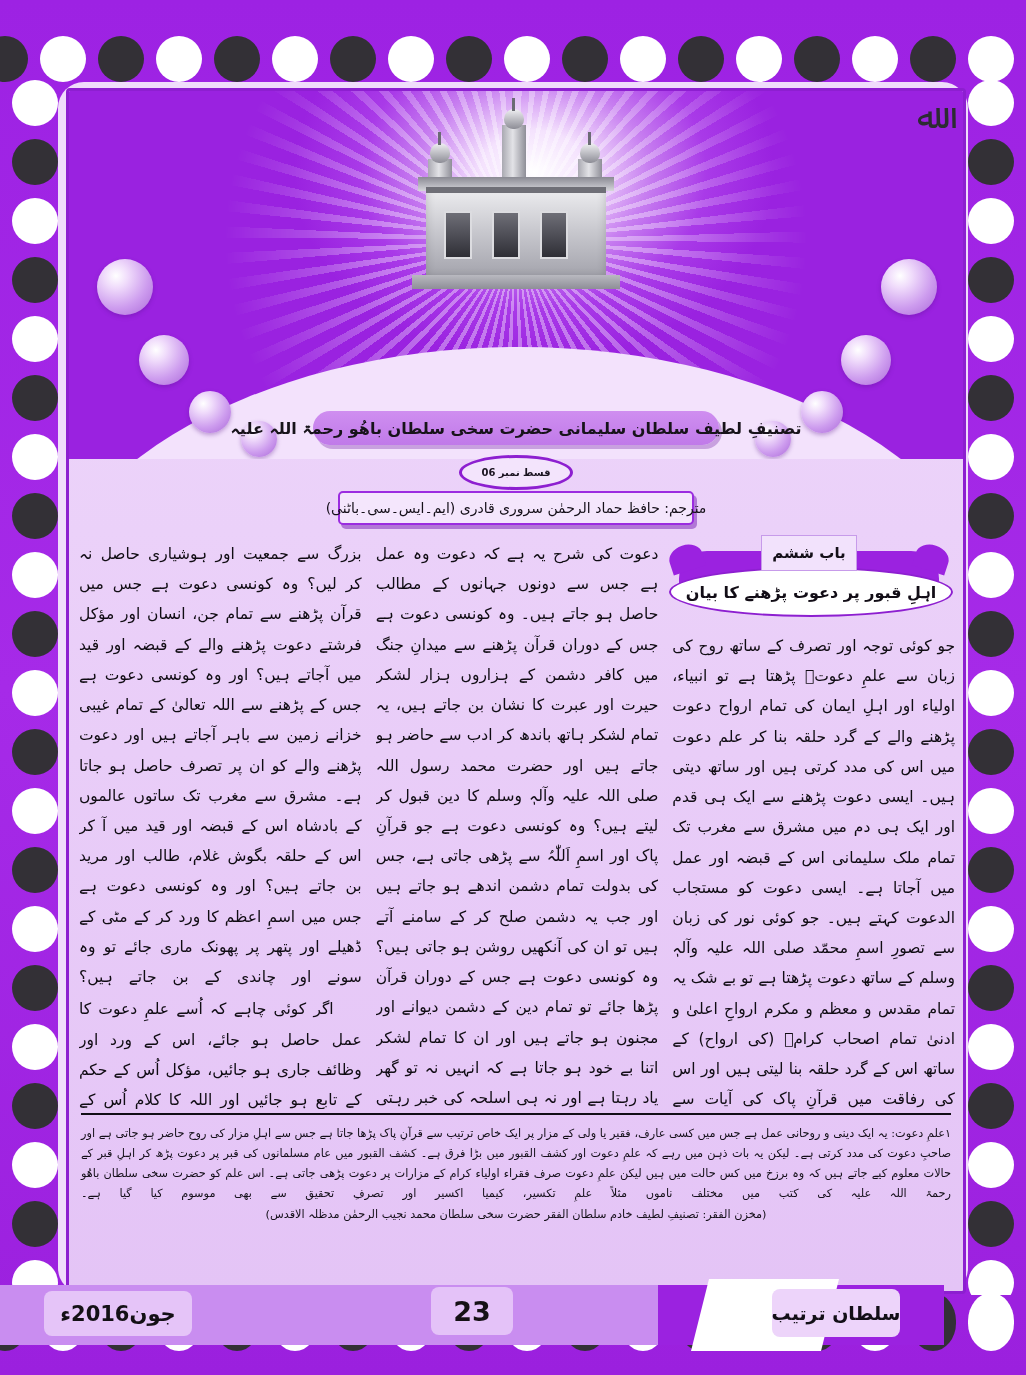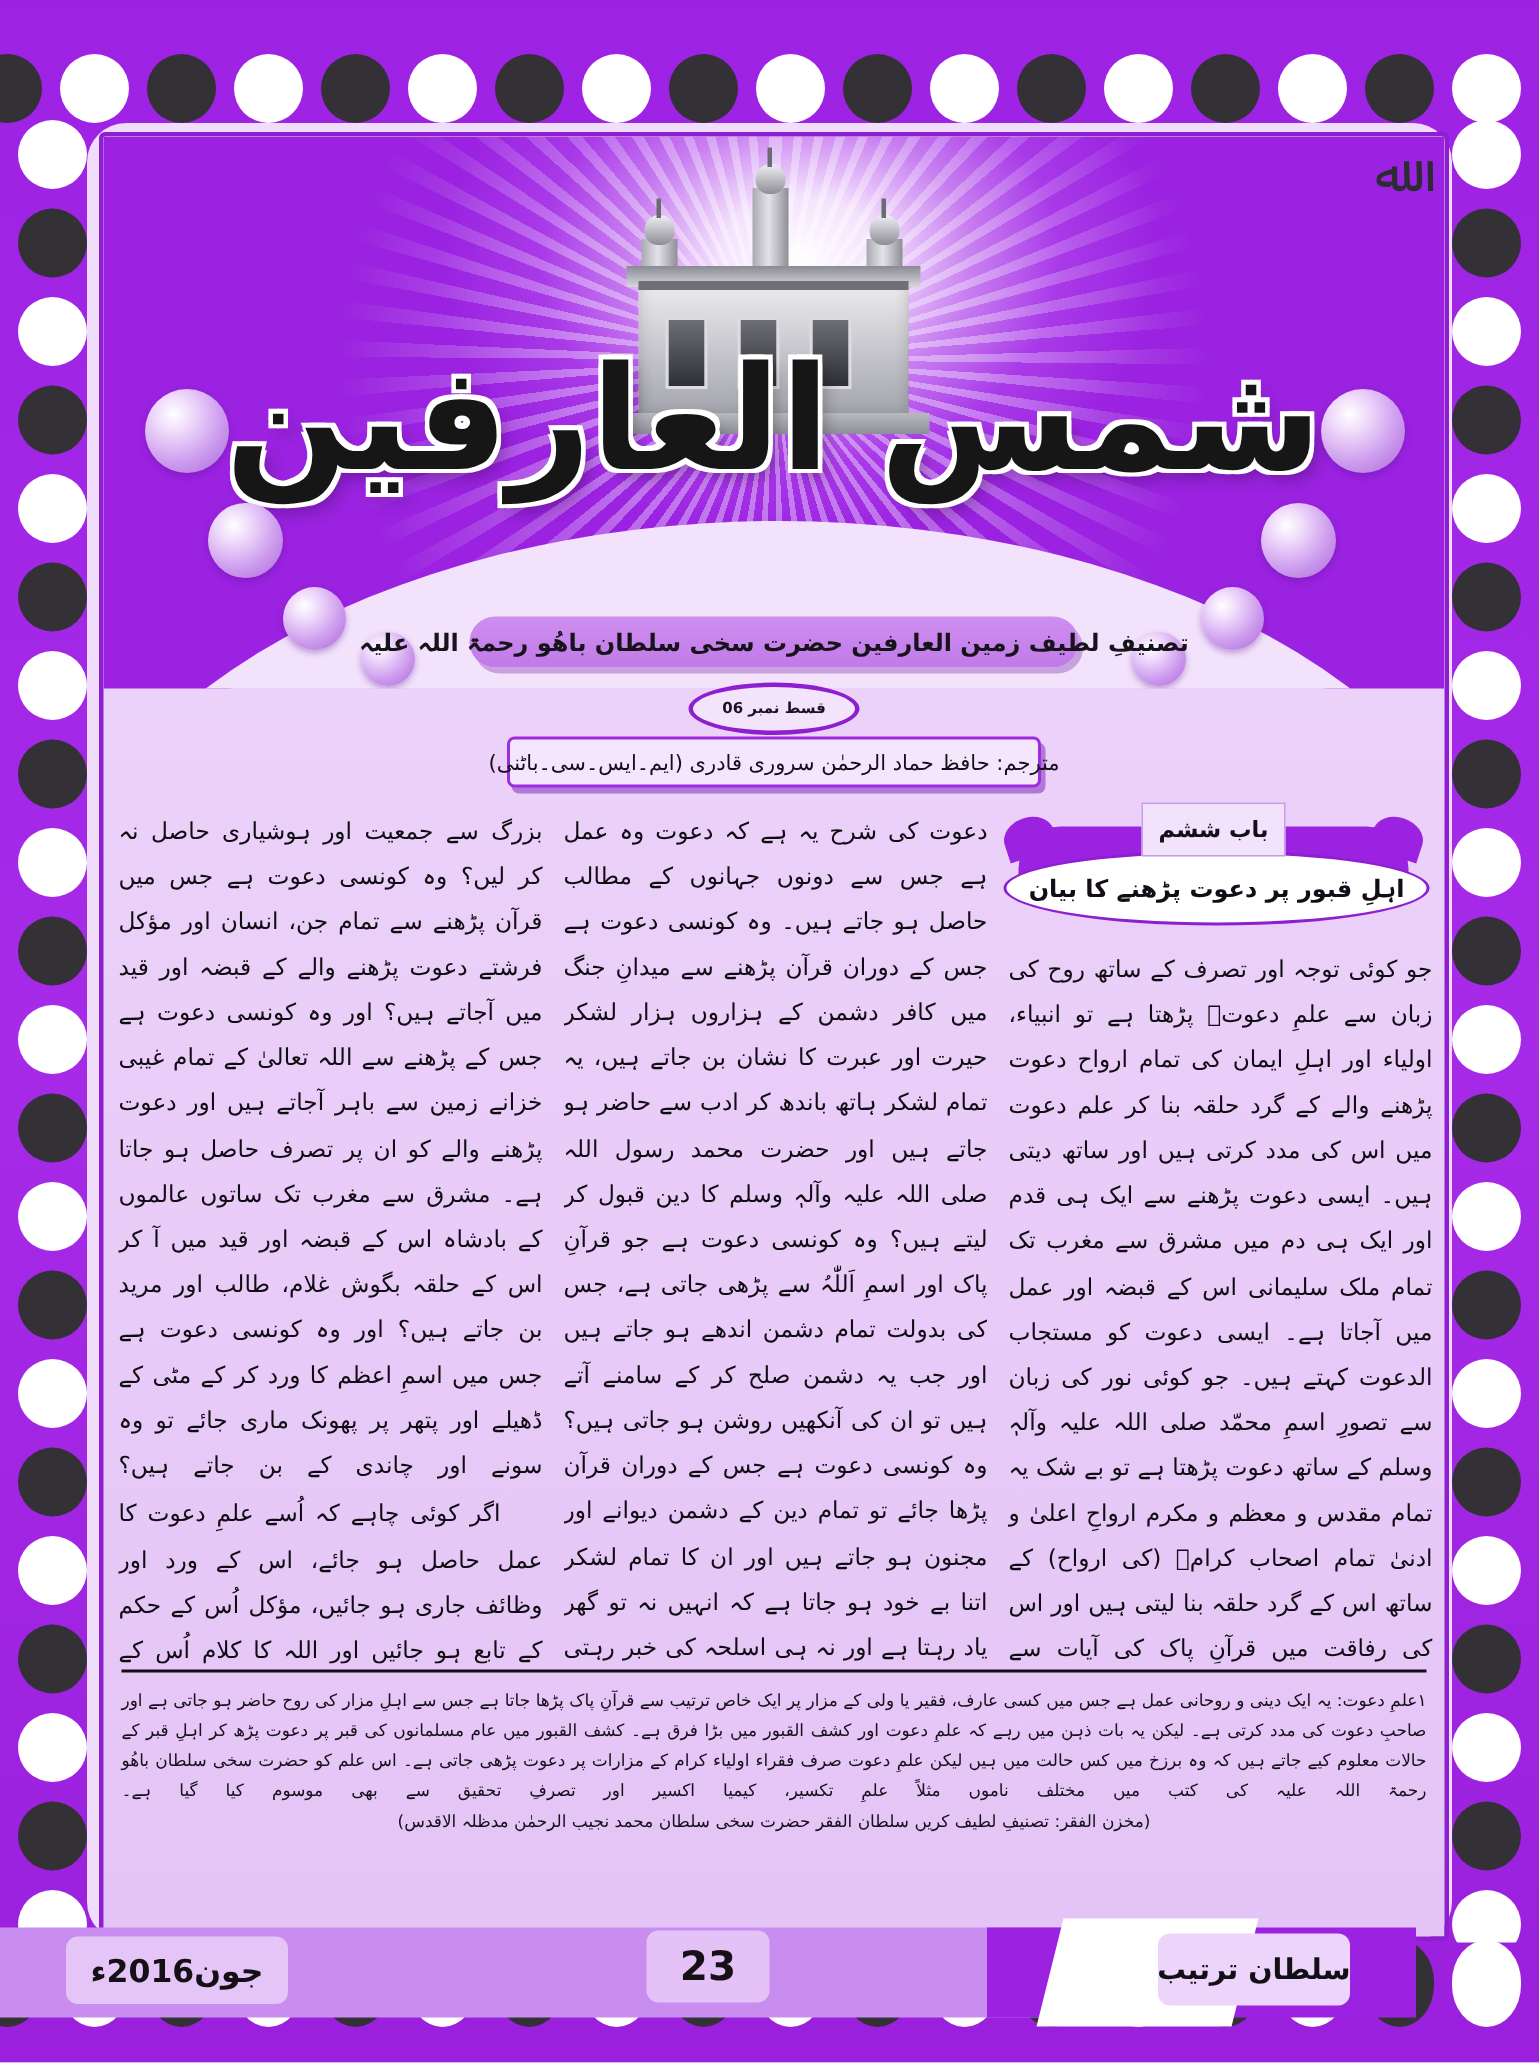--- a/index.html
+++ b/index.html
@@ -576,7 +576,6 @@
       <div class="mast-lowerband2"></div>
       <div class="mast-lowerband"></div>
 
-      <div class="mast-title">شمس العارفین</div>
 
       <div id="pearlsLeft">
           <div class="pearl" style="left: 28px; top: 168px; width: 56px; height: 56px;"></div>

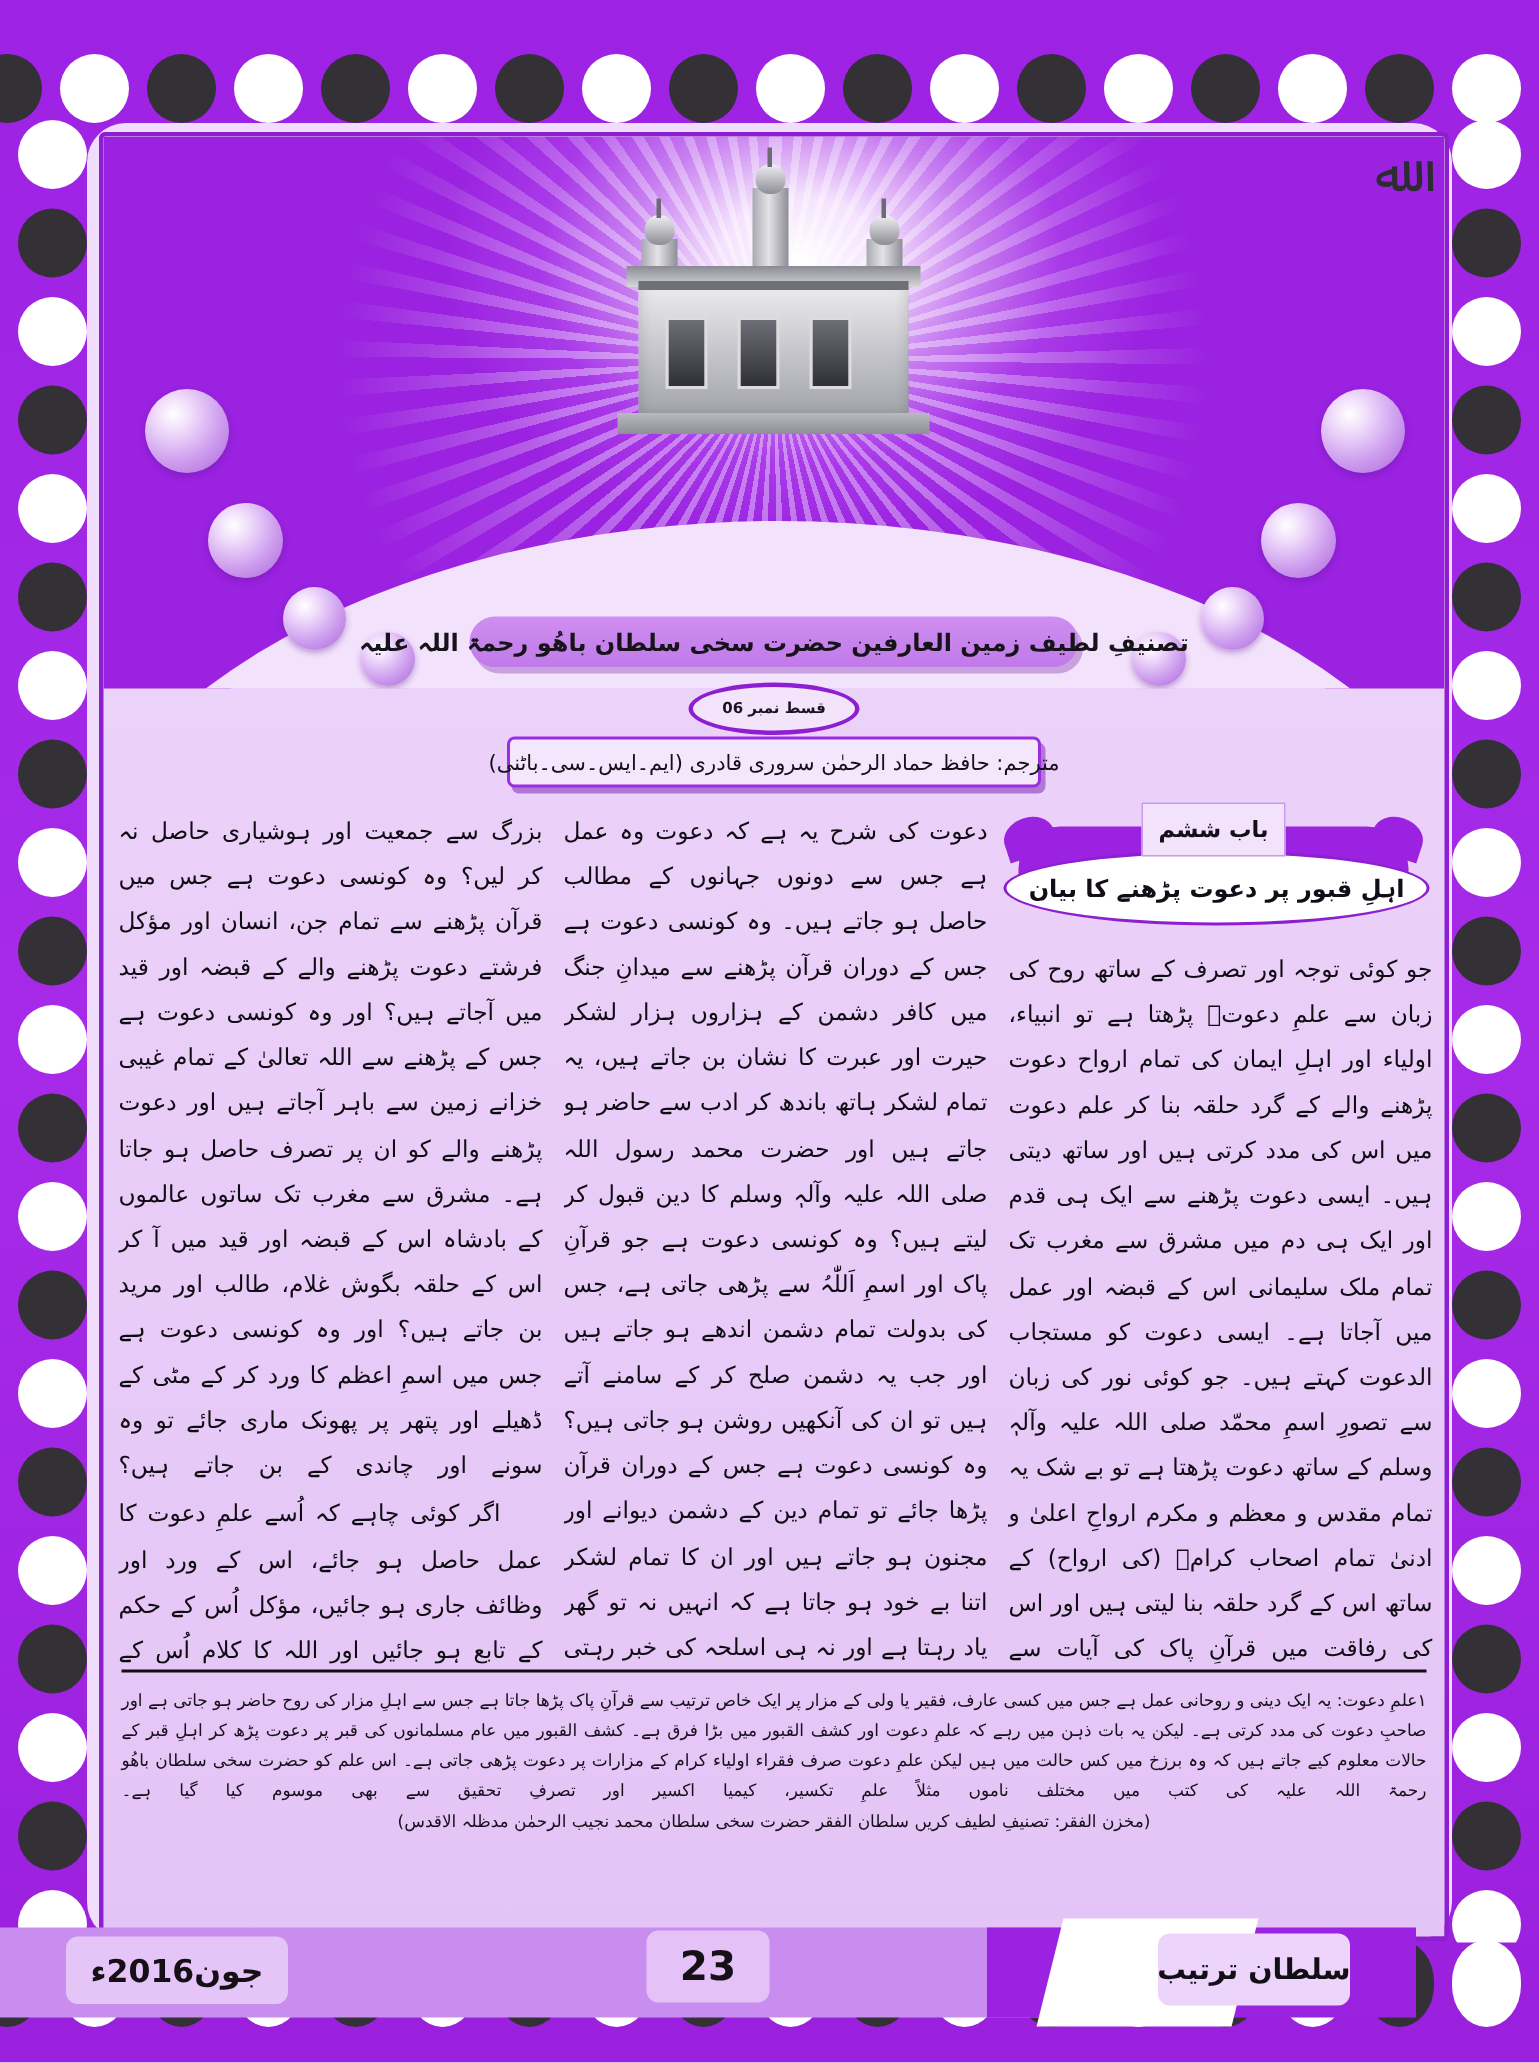--- a/index.html
+++ b/index.html
@@ -591,7 +591,7 @@
         </div>
     </div>
 
-    <div class="author-strip">تصنیفِ لطیف زمین العارفین حضرت سخی سلطان باھُو رحمۃ اللہ علیہ</div>
+    <div class="author-strip">تصنیفِ لطیف سلطان سلیمانی حضرت سخی سلطان باھُو رحمۃ اللہ علیہ</div>
     <div class="episode-badge">قسط نمبر 06</div>
     <div class="translator-strip">مترجم: حافظ حماد الرحمٰن سروری قادری (ایم۔ایس۔سی۔باٹنی)</div>
 

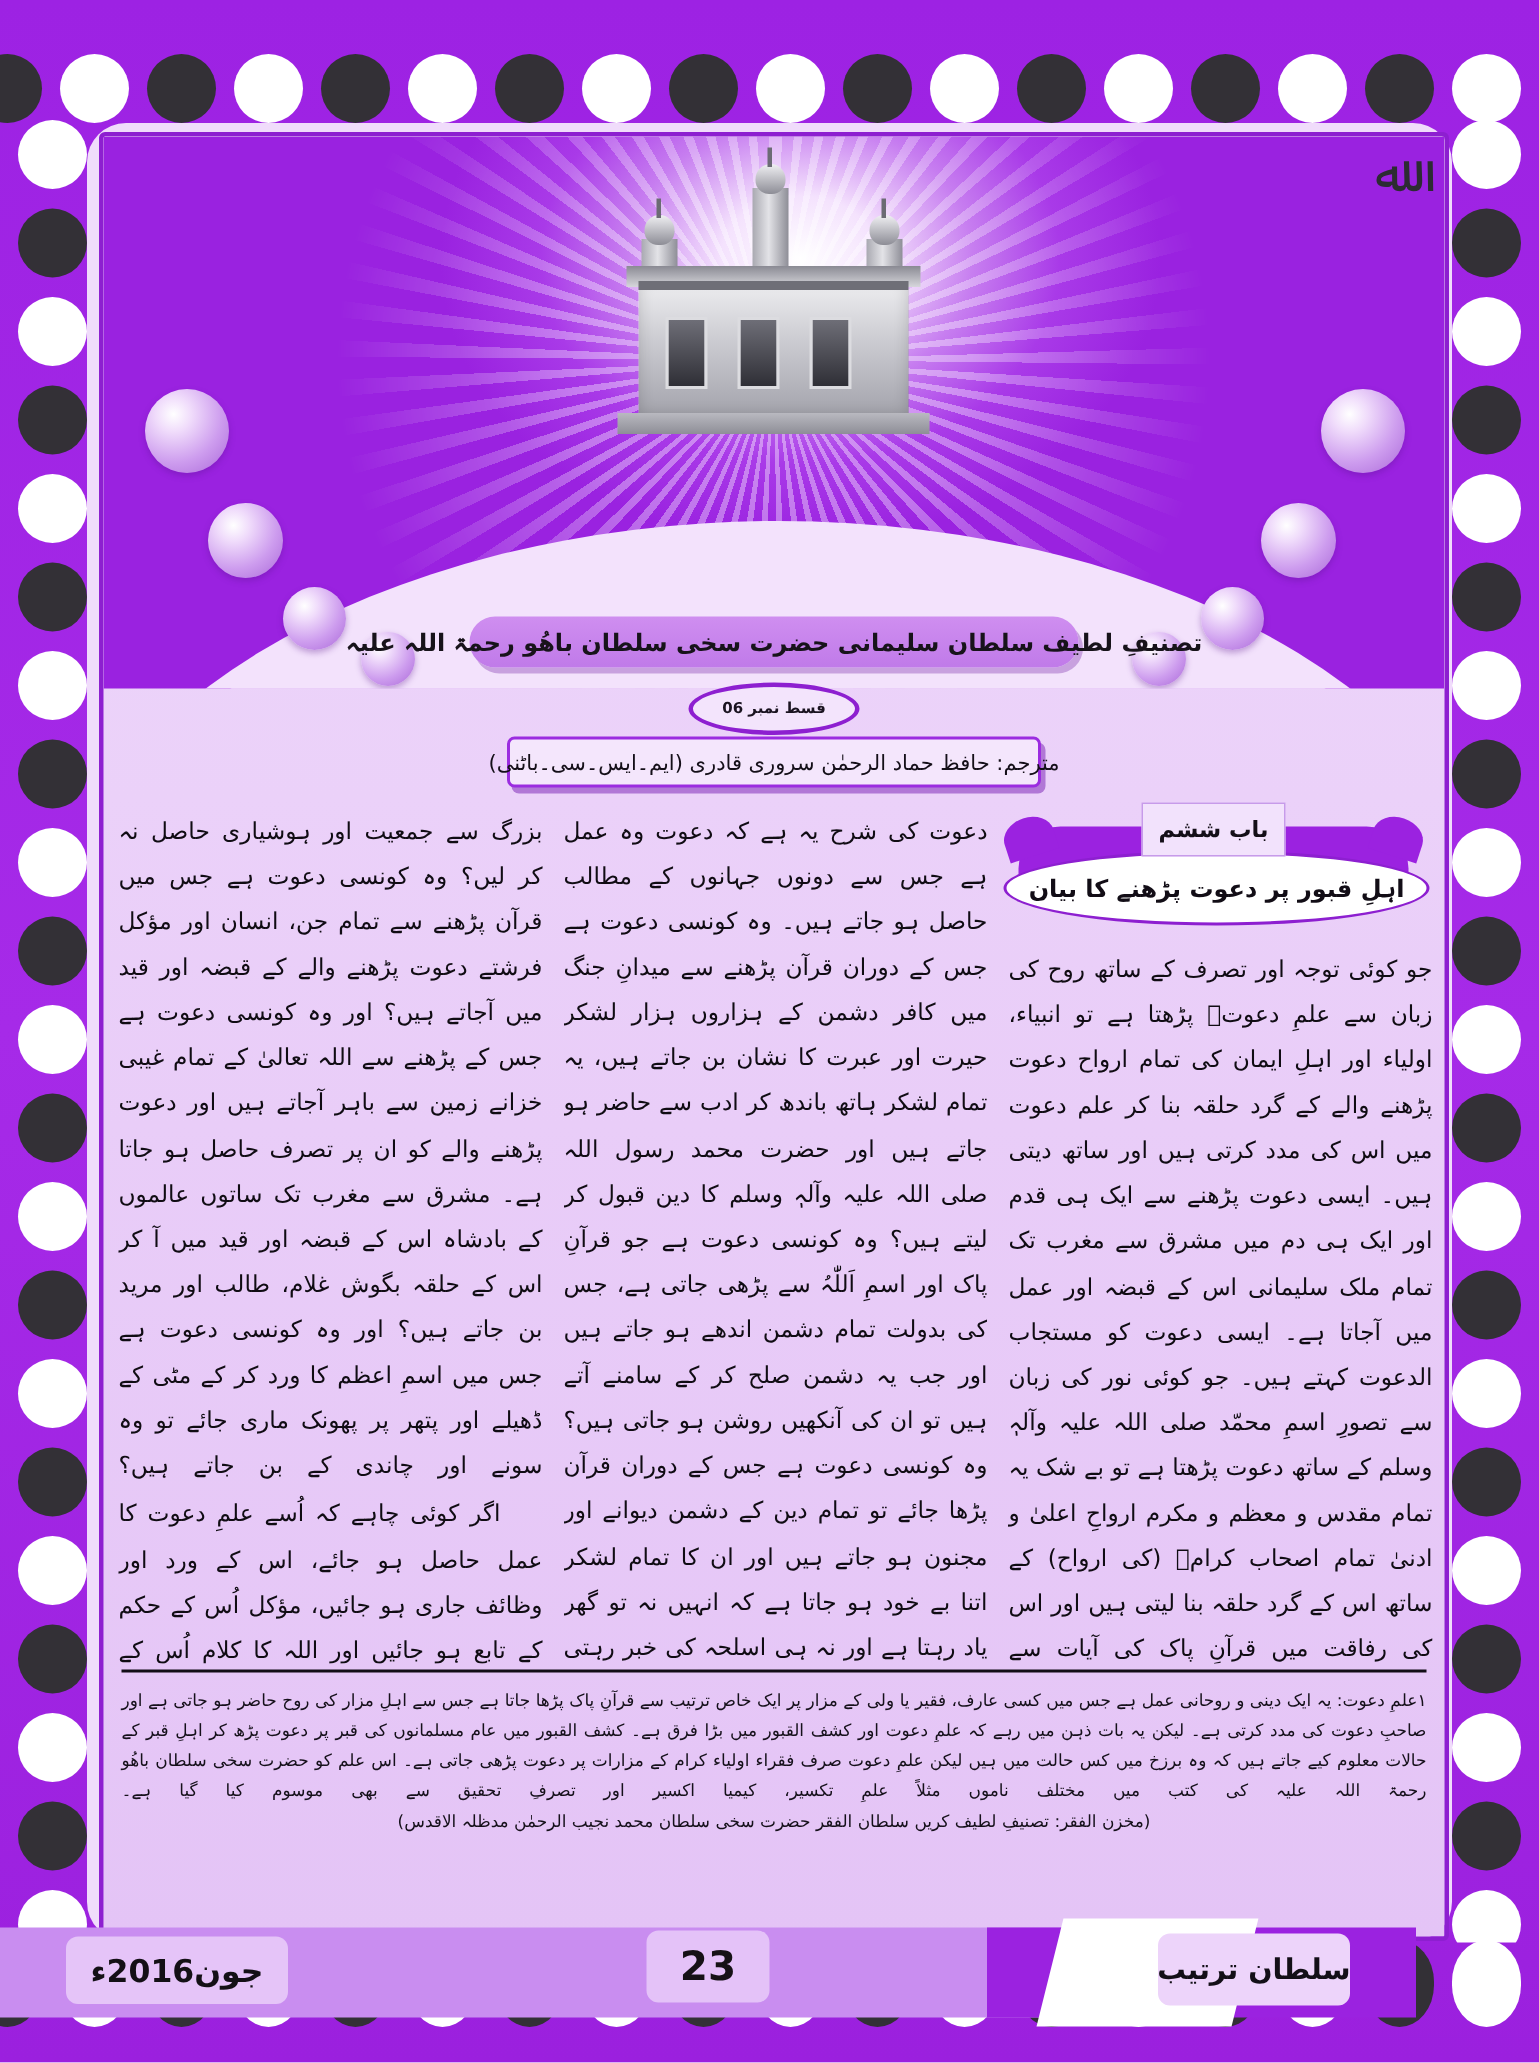--- a/index.html
+++ b/index.html
@@ -616,7 +616,7 @@
 
     <div class="footnote">
       <span>۱</span><span>علمِ دعوت: یہ ایک دینی و روحانی عمل ہے جس میں کسی عارف، فقیر یا ولی کے مزار پر ایک خاص ترتیب سے قرآنِ پاک پڑھا جاتا ہے جس سے اہلِ مزار کی روح حاضر ہو جاتی ہے اور صاحبِ دعوت کی مدد کرتی ہے۔ لیکن یہ بات ذہن میں رہے کہ علمِ دعوت اور کشف القبور میں بڑا فرق ہے۔ کشف القبور میں عام مسلمانوں کی قبر پر دعوت پڑھ کر اہلِ قبر کے حالات معلوم کیے جاتے ہیں کہ وہ برزخ میں کس حالت میں ہیں لیکن علمِ دعوت صرف فقراء اولیاء کرام کے مزارات پر دعوت پڑھی جاتی ہے۔ اس علم کو حضرت سخی سلطان باھُو رحمۃ اللہ علیہ کی کتب میں مختلف ناموں مثلاً علمِ تکسیر، کیمیا اکسیر اور تصرفِ تحقیق سے بھی موسوم کیا گیا ہے۔</span>
-      <span class="src">(مخزن الفقر: تصنیفِ لطیف کریں سلطان الفقر حضرت سخی سلطان محمد نجیب الرحمٰن مدظلہ الاقدس)</span>
+      <span class="src">(مخزن الفقر: تصنیفِ لطیف خادم سلطان الفقر حضرت سخی سلطان محمد نجیب الرحمٰن مدظلہ الاقدس)</span>
     </div>
   </div>
 

